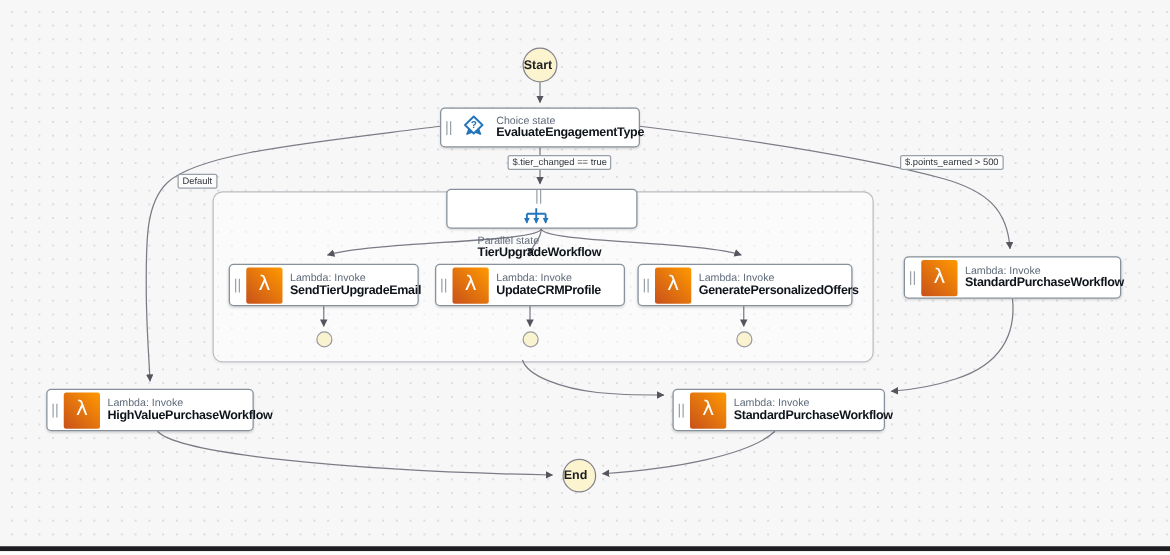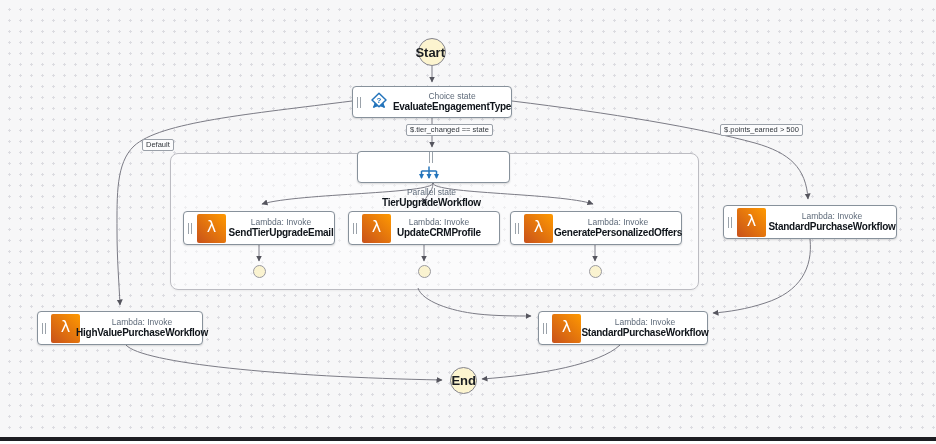--- a/index.html
+++ b/index.html
@@ -27,7 +27,7 @@
   .type{font-size:8.5px;color:#5f6b7a;white-space:nowrap;}
   .name{font-size:10px;font-weight:700;letter-spacing:-0.25px;color:#0f141a;white-space:nowrap;}
   .circle{position:absolute;border-radius:50%;background:#fcf4cf;border:1px solid #83838d;
-    display:flex;align-items:center;justify-content:flex-end;font-size:13px;font-weight:600;
+    display:flex;align-items:center;justify-content:flex-start;font-size:10px;font-weight:600;
     color:#1a1d21;box-sizing:border-box;z-index:2;}
   .terminal{position:absolute;width:13px;height:13px;border-radius:50%;background:#faf3d0;
     border:1px solid #9a9aa0;box-sizing:border-box;z-index:2;}

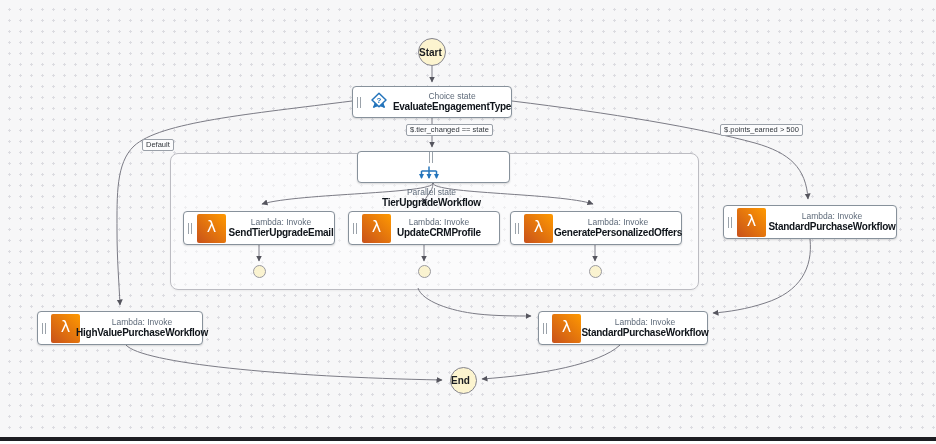--- a/index.html
+++ b/index.html
@@ -23,7 +23,7 @@
   .lam{color:#fff;font-size:16px;line-height:1;font-family:"DejaVu Sans",sans-serif;
     transform:translateY(-1px);}
   .bicon{width:24px;height:24px;flex:none;margin:0 6px 0 1px;}
-  .txt{display:flex;flex-direction:column;line-height:1.2;min-width:0;align-items:center;}
+  .txt{display:flex;flex-direction:column;line-height:1.2;min-width:0;}
   .type{font-size:8.5px;color:#5f6b7a;white-space:nowrap;}
   .name{font-size:10px;font-weight:700;letter-spacing:-0.25px;color:#0f141a;white-space:nowrap;}
   .circle{position:absolute;border-radius:50%;background:#fcf4cf;border:1px solid #83838d;

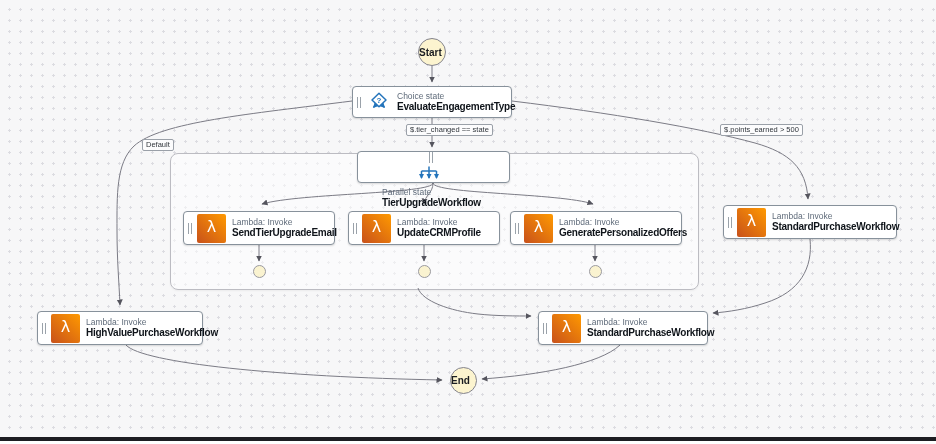--- a/index.html
+++ b/index.html
@@ -180,7 +180,7 @@
     <span>End</span>
   </div>
 
-  <div class="elabel" style="left:406px;top:124px;">$.tier_changed == state</div>
+  <div class="elabel" style="left:406px;top:124px;">$.tier_changed == true</div>
   <div class="elabel" style="left:142px;top:139px;text-align:right;">Default</div>
   <div class="elabel" style="left:720px;top:124px;">$.points_earned &gt; 500</div>
 

